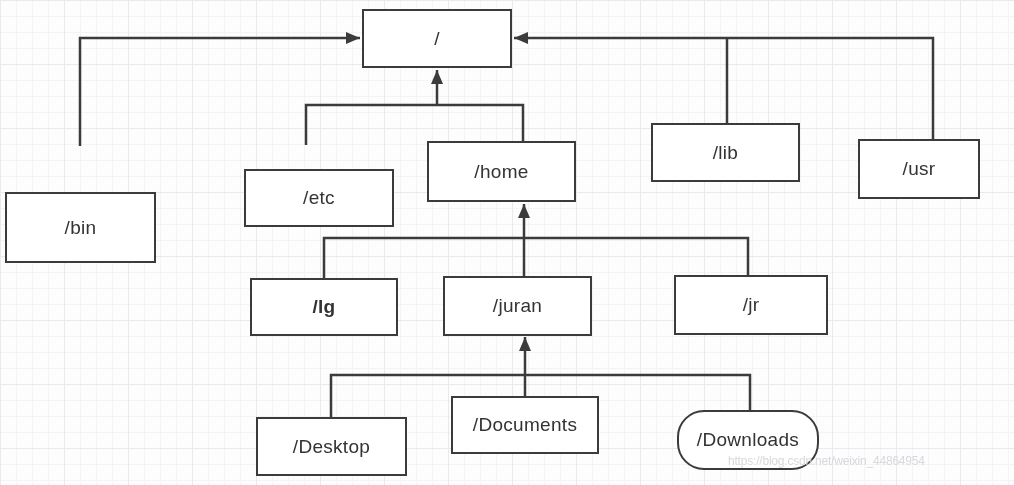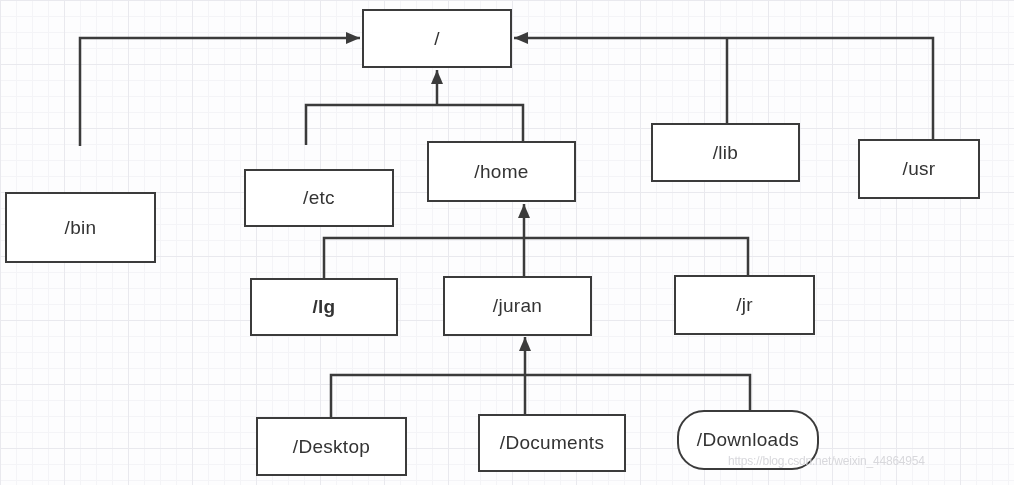--- a/index.html
+++ b/index.html
@@ -89,7 +89,7 @@
 
   <div class="node" style="left:250px; top:278px; width:148px; height:58px;font-weight:bold;">/lg</div>
   <div class="node" style="left:443px; top:276px; width:149px; height:60px;">/juran</div>
-  <div class="node" style="left:674px; top:275px; width:141px; height:60px;">/jr</div>
+  <div class="node" style="left:674px; top:275px; width:154px; height:60px;">/jr</div>
 
   <div class="node" style="left:256px; top:417px; width:151px; height:59px;">/Desktop</div>
   <div class="node" style="left:451px; top:414px; width:148px; height:58px;margin-left:27px;">/Documents</div>

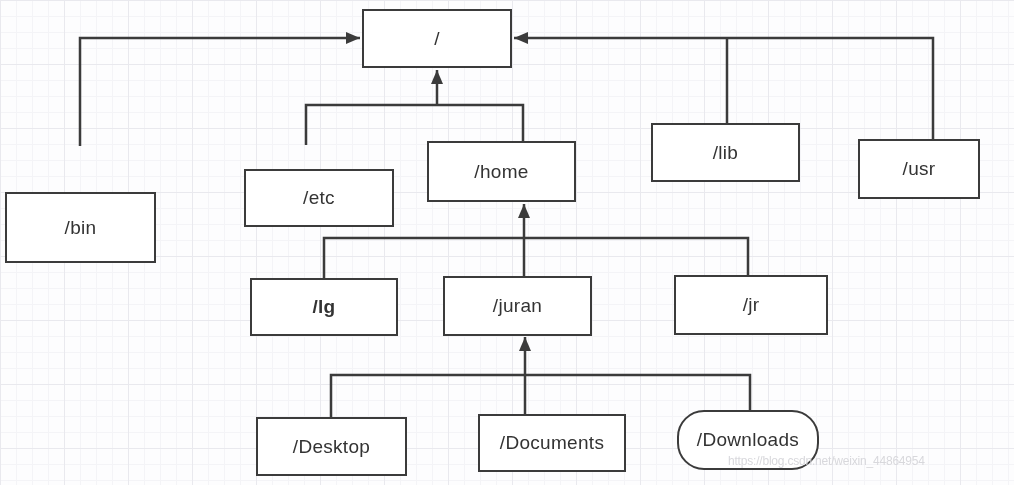--- a/index.html
+++ b/index.html
@@ -92,7 +92,7 @@
   <div class="node" style="left:674px; top:275px; width:154px; height:60px;">/jr</div>
 
   <div class="node" style="left:256px; top:417px; width:151px; height:59px;">/Desktop</div>
-  <div class="node" style="left:451px; top:414px; width:148px; height:58px;margin-left:27px;">/Documents</div>
+  <div class="node" style="left:451px; top:396px; width:148px; height:58px;">/Documents</div>
   <div class="node" style="left:677px; top:410px; width:142px; height:60px;border-radius:27px;">/Downloads</div>
 
   <div class="watermark">https://blog.csdn.net/weixin_44864954</div>

